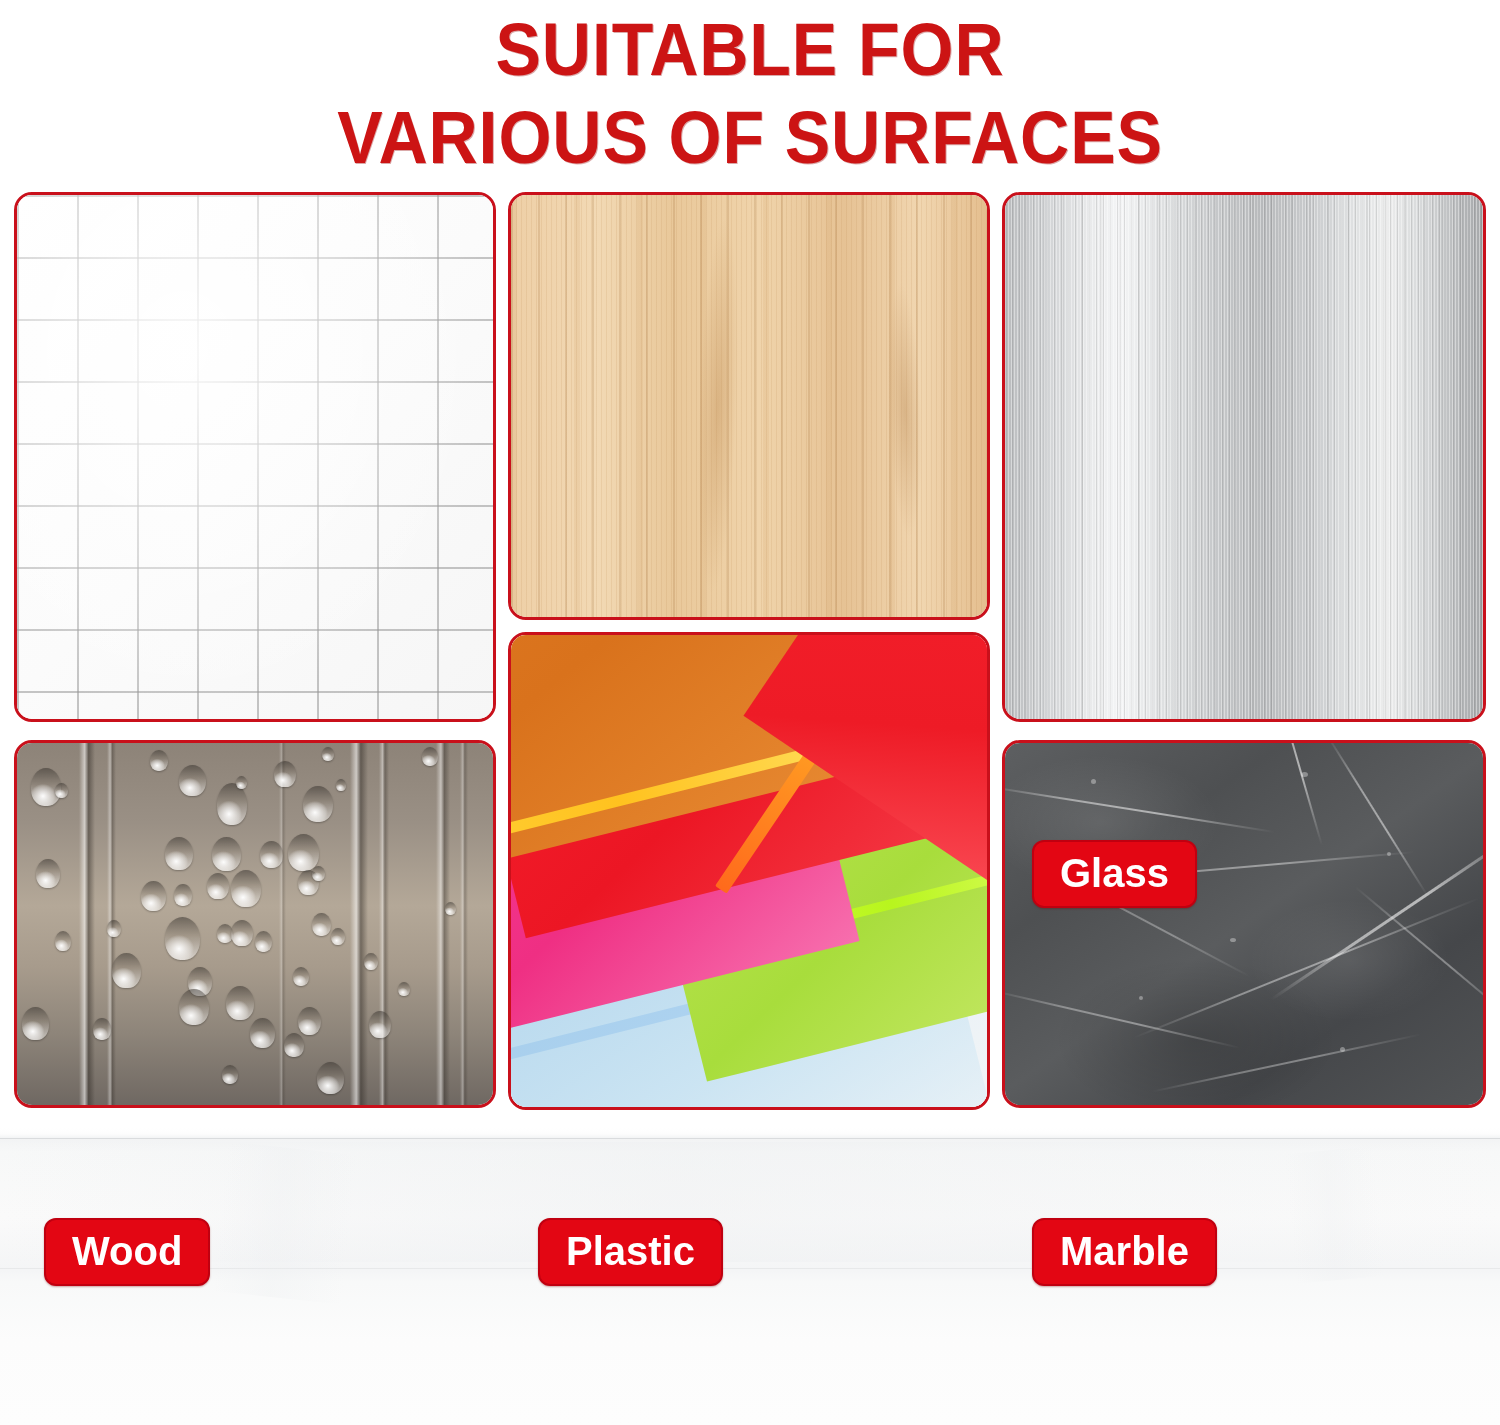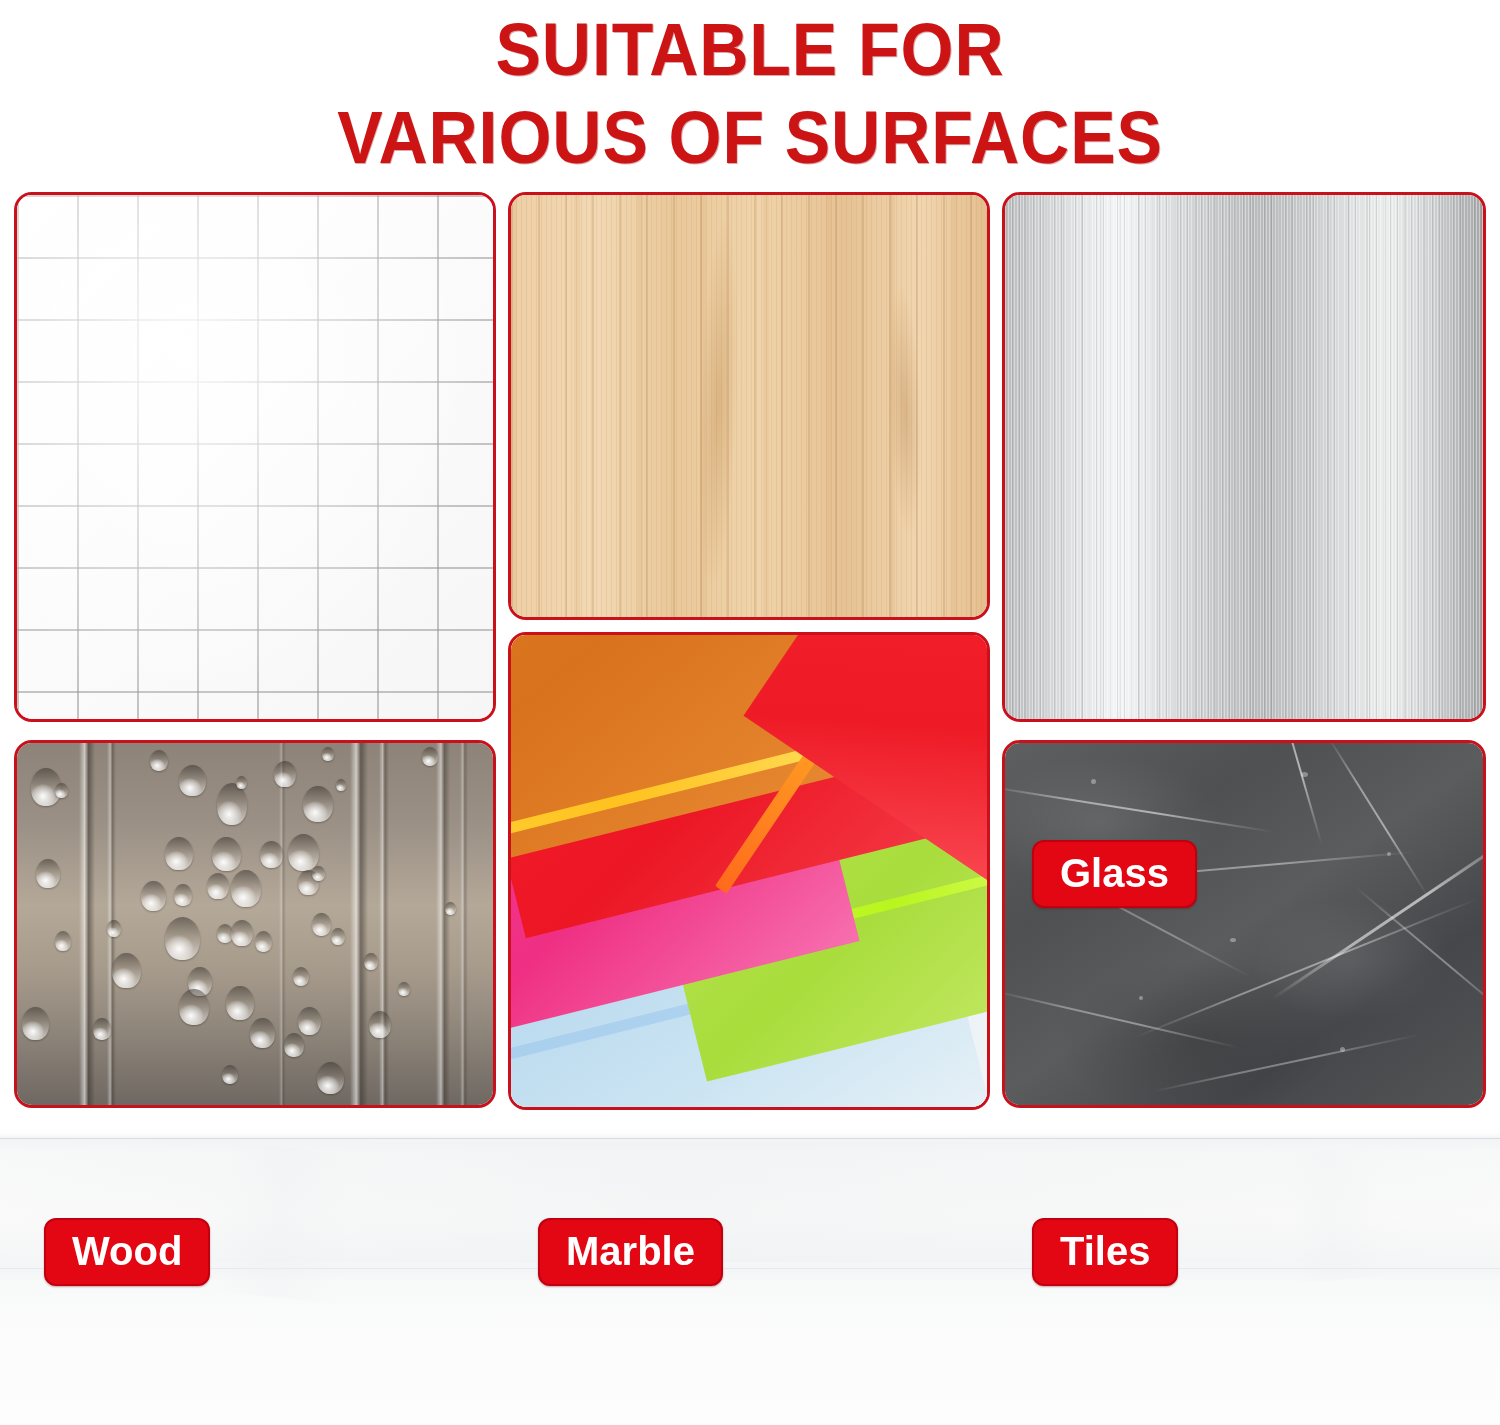--- a/index.html
+++ b/index.html
@@ -390,7 +390,7 @@
 
   <div class="badge b-metal">Glass</div>
   <div class="badge b-glass">Wood</div>
-  <div class="badge b-plastic">Marble</div>
+  <div class="badge b-plastic">Plastic</div>
   <div class="badge b-marble">Tiles</div>
 </div>
 

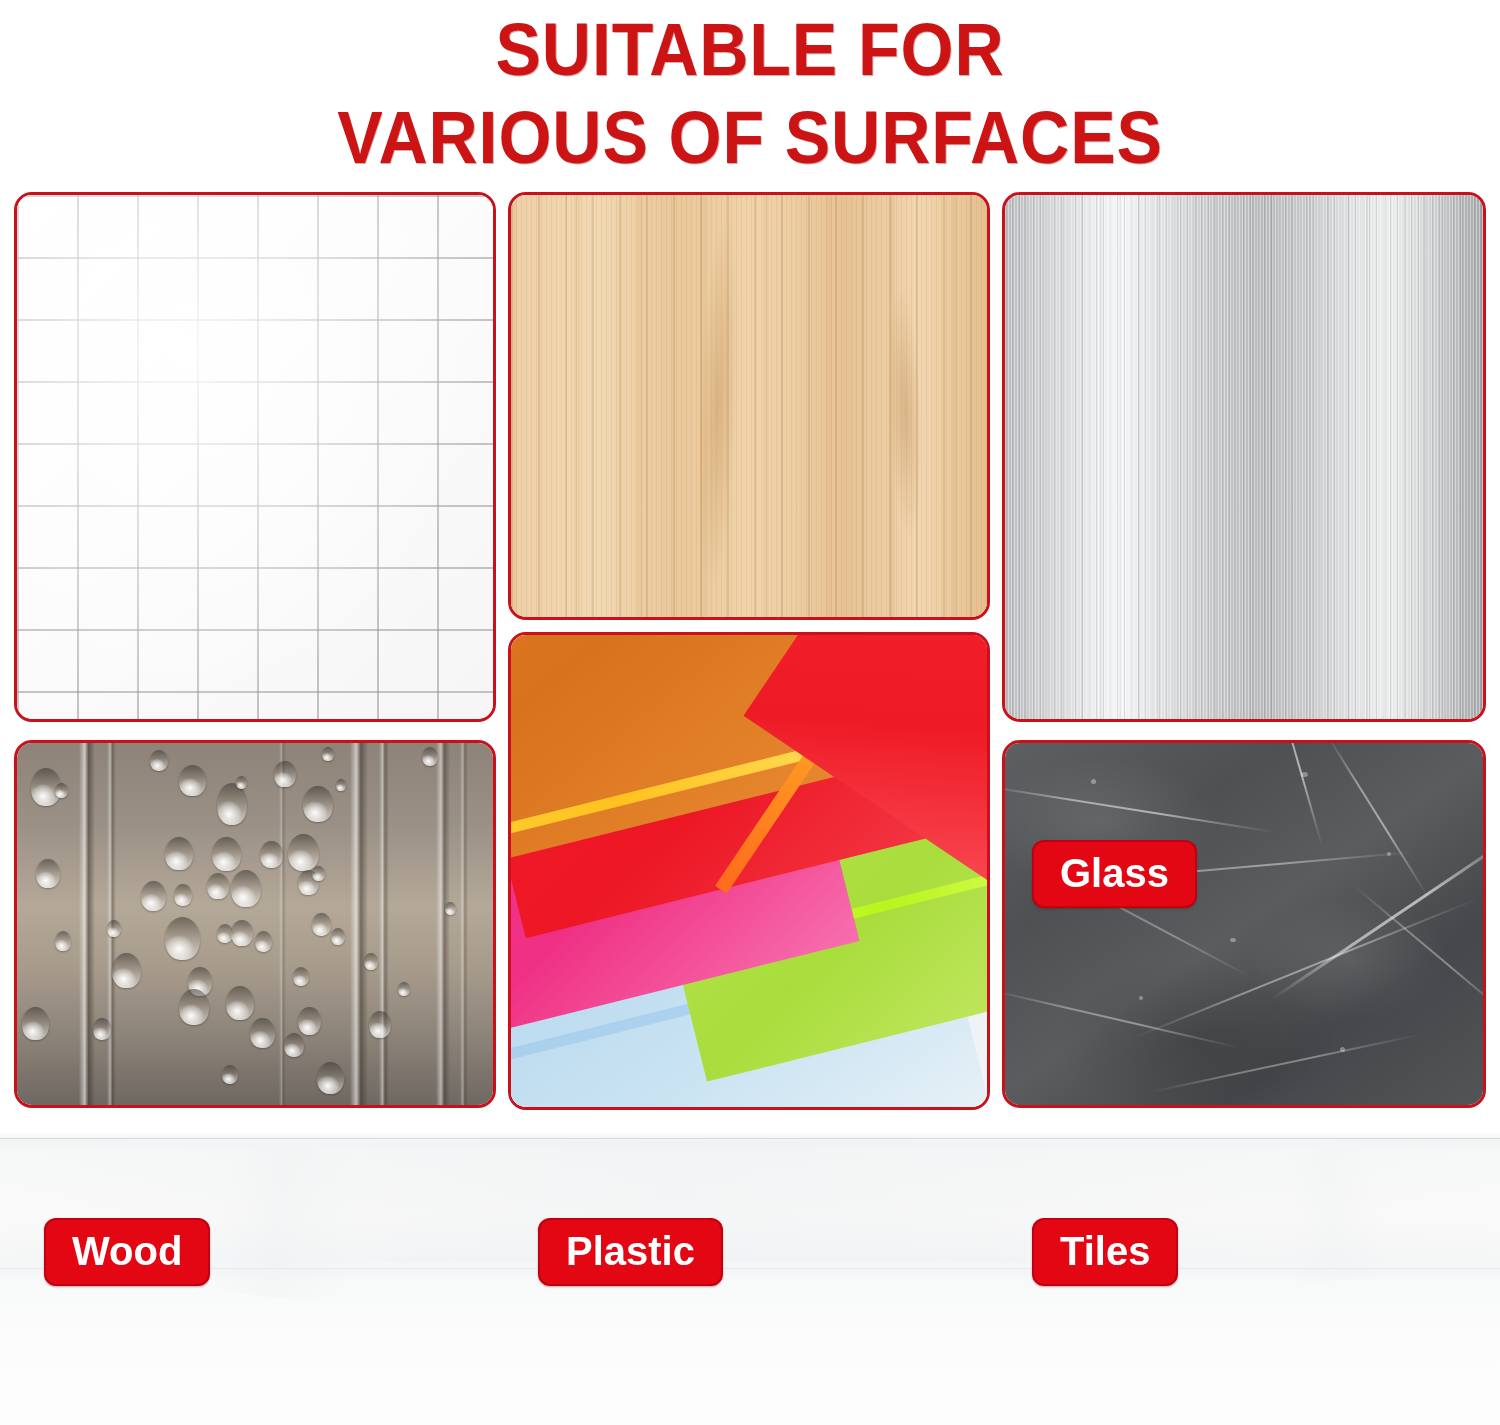--- a/index.html
+++ b/index.html
@@ -391,7 +391,7 @@
   <div class="badge b-metal">Glass</div>
   <div class="badge b-glass">Wood</div>
   <div class="badge b-plastic">Plastic</div>
-  <div class="badge b-marble">Tiles</div>
+  <div class="badge b-marble">Marble</div>
 </div>
 
 <div class="counter">

